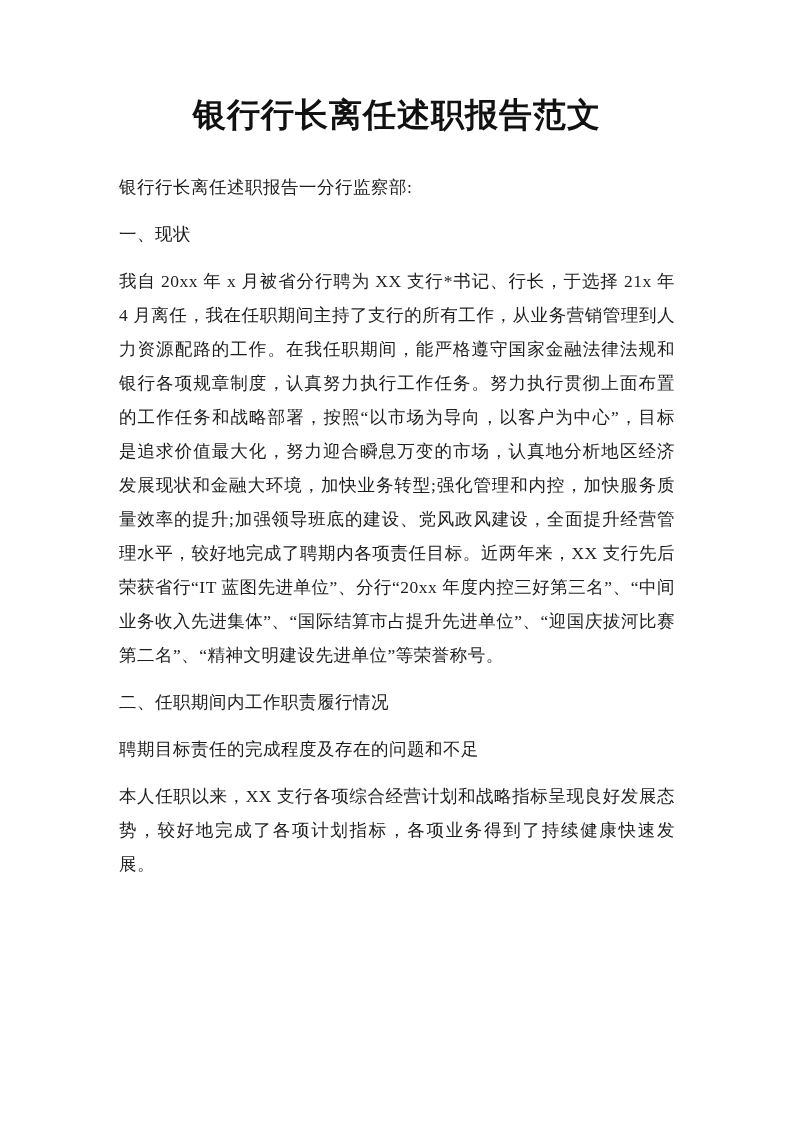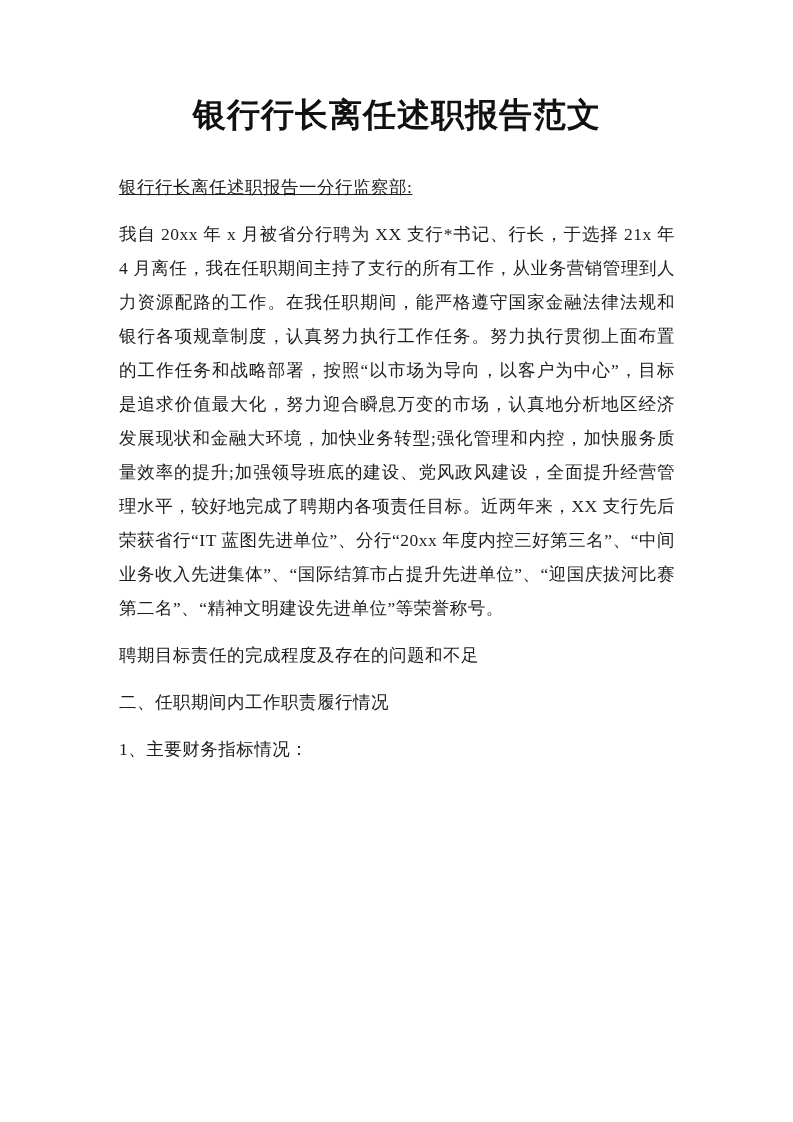--- a/index.html
+++ b/index.html
@@ -39,7 +39,6 @@
   }
   .doc-body p:first-child {
     margin-top: 12px;
-    text-decoration: underline;
   }
 </style>
 </head>

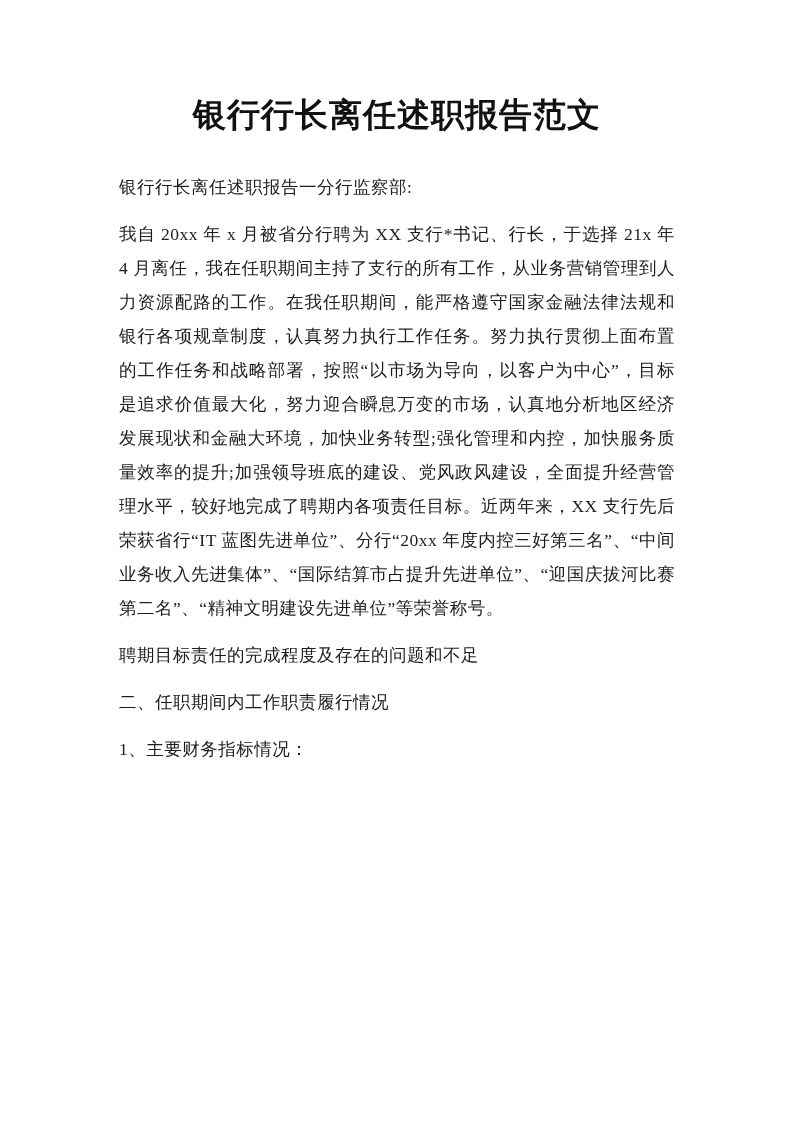--- a/index.html
+++ b/index.html
@@ -49,6 +49,7 @@
 
   <div class="doc-body">
     <p>银行行长离任述职报告一分行监察部:</p>
+    <p>一、现状</p>
     <p>我自 20xx 年 x 月被省分行聘为 XX 支行*书记、行长，于选择 21x 年 4 月离任，我在任职期间主持了支行的所有工作，从业务营销管理到人力资源配路的工作。在我任职期间，能严格遵守国家金融法律法规和银行各项规章制度，认真努力执行工作任务。努力执行贯彻上面布置的工作任务和战略部署，按照“以市场为导向，以客户为中心”，目标是追求价值最大化，努力迎合瞬息万变的市场，认真地分析地区经济发展现状和金融大环境，加快业务转型;强化管理和内控，加快服务质量效率的提升;加强领导班底的建设、党风政风建设，全面提升经营管理水平，较好地完成了聘期内各项责任目标。近两年来，XX 支行先后荣获省行“IT 蓝图先进单位”、分行“20xx 年度内控三好第三名”、“中间业务收入先进集体”、“国际结算市占提升先进单位”、“迎国庆拔河比赛第二名”、“精神文明建设先进单位”等荣誉称号。</p>
     <p>聘期目标责任的完成程度及存在的问题和不足</p>
     <p>二、任职期间内工作职责履行情况</p>

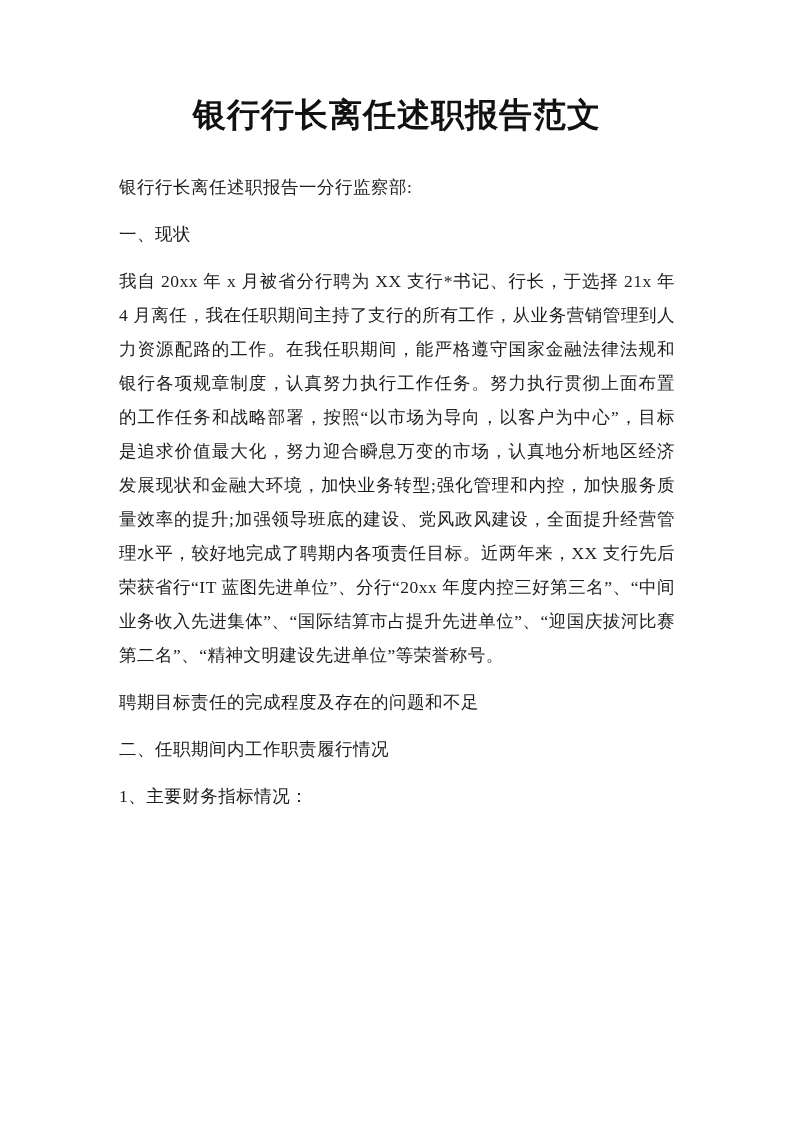--- a/index.html
+++ b/index.html
@@ -51,8 +51,8 @@
     <p>银行行长离任述职报告一分行监察部:</p>
     <p>一、现状</p>
     <p>我自 20xx 年 x 月被省分行聘为 XX 支行*书记、行长，于选择 21x 年 4 月离任，我在任职期间主持了支行的所有工作，从业务营销管理到人力资源配路的工作。在我任职期间，能严格遵守国家金融法律法规和银行各项规章制度，认真努力执行工作任务。努力执行贯彻上面布置的工作任务和战略部署，按照“以市场为导向，以客户为中心”，目标是追求价值最大化，努力迎合瞬息万变的市场，认真地分析地区经济发展现状和金融大环境，加快业务转型;强化管理和内控，加快服务质量效率的提升;加强领导班底的建设、党风政风建设，全面提升经营管理水平，较好地完成了聘期内各项责任目标。近两年来，XX 支行先后荣获省行“IT 蓝图先进单位”、分行“20xx 年度内控三好第三名”、“中间业务收入先进集体”、“国际结算市占提升先进单位”、“迎国庆拔河比赛第二名”、“精神文明建设先进单位”等荣誉称号。</p>
+    <p>二、任职期间内工作职责履行情况</p>
     <p>聘期目标责任的完成程度及存在的问题和不足</p>
-    <p>二、任职期间内工作职责履行情况</p>
     <p>1、主要财务指标情况：</p>
   </div>
 </div>

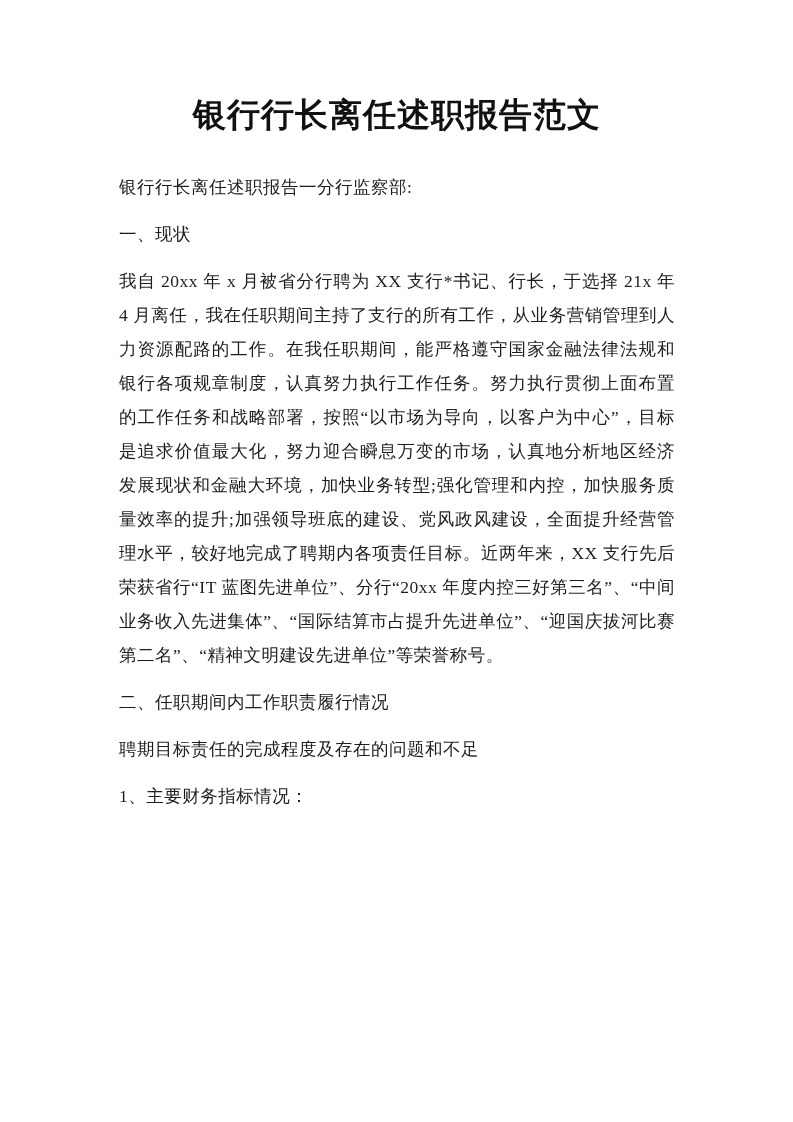--- a/index.html
+++ b/index.html
@@ -53,6 +53,7 @@
     <p>我自 20xx 年 x 月被省分行聘为 XX 支行*书记、行长，于选择 21x 年 4 月离任，我在任职期间主持了支行的所有工作，从业务营销管理到人力资源配路的工作。在我任职期间，能严格遵守国家金融法律法规和银行各项规章制度，认真努力执行工作任务。努力执行贯彻上面布置的工作任务和战略部署，按照“以市场为导向，以客户为中心”，目标是追求价值最大化，努力迎合瞬息万变的市场，认真地分析地区经济发展现状和金融大环境，加快业务转型;强化管理和内控，加快服务质量效率的提升;加强领导班底的建设、党风政风建设，全面提升经营管理水平，较好地完成了聘期内各项责任目标。近两年来，XX 支行先后荣获省行“IT 蓝图先进单位”、分行“20xx 年度内控三好第三名”、“中间业务收入先进集体”、“国际结算市占提升先进单位”、“迎国庆拔河比赛第二名”、“精神文明建设先进单位”等荣誉称号。</p>
     <p>二、任职期间内工作职责履行情况</p>
     <p>聘期目标责任的完成程度及存在的问题和不足</p>
+    <p>本人任职以来，XX 支行各项综合经营计划和战略指标呈现良好发展态势，较好地完成了各项计划指标，各项业务得到了持续健康快速发展。</p>
     <p>1、主要财务指标情况：</p>
   </div>
 </div>

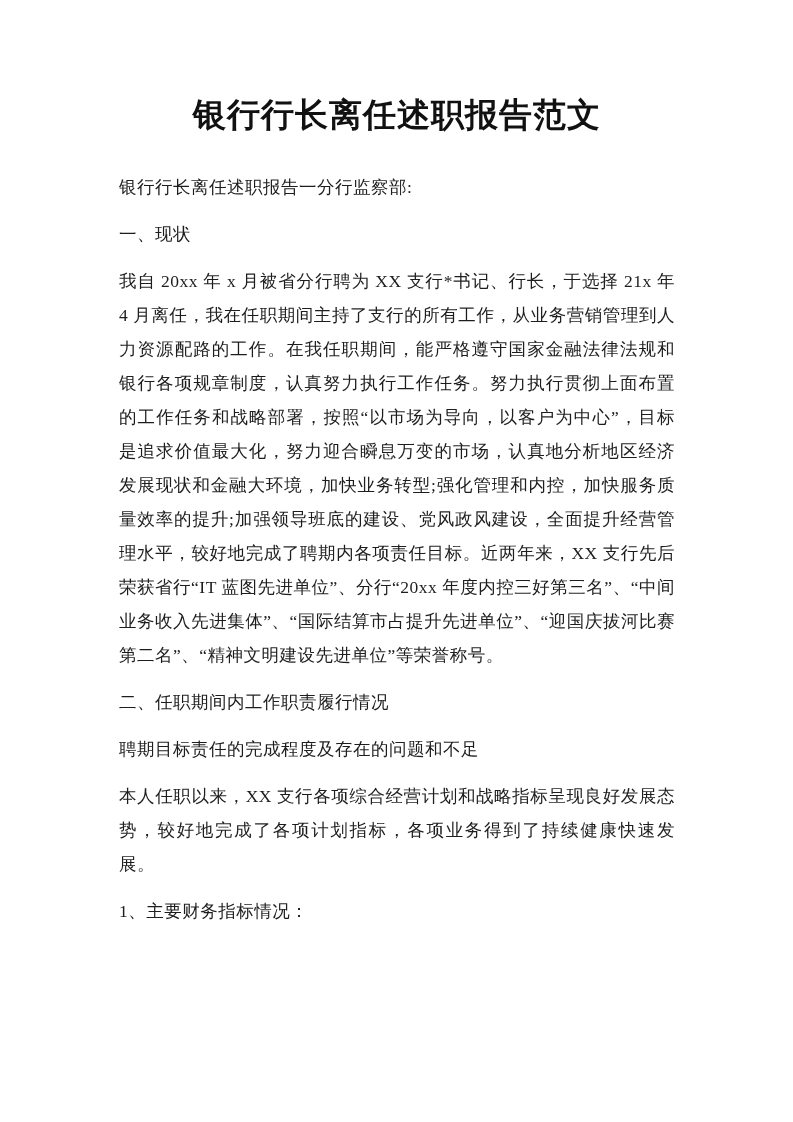--- a/index.html
+++ b/index.html
@@ -54,7 +54,6 @@
     <p>二、任职期间内工作职责履行情况</p>
     <p>聘期目标责任的完成程度及存在的问题和不足</p>
     <p>本人任职以来，XX 支行各项综合经营计划和战略指标呈现良好发展态势，较好地完成了各项计划指标，各项业务得到了持续健康快速发展。</p>
-    <p>1、主要财务指标情况：</p>
   </div>
 </div>
 

